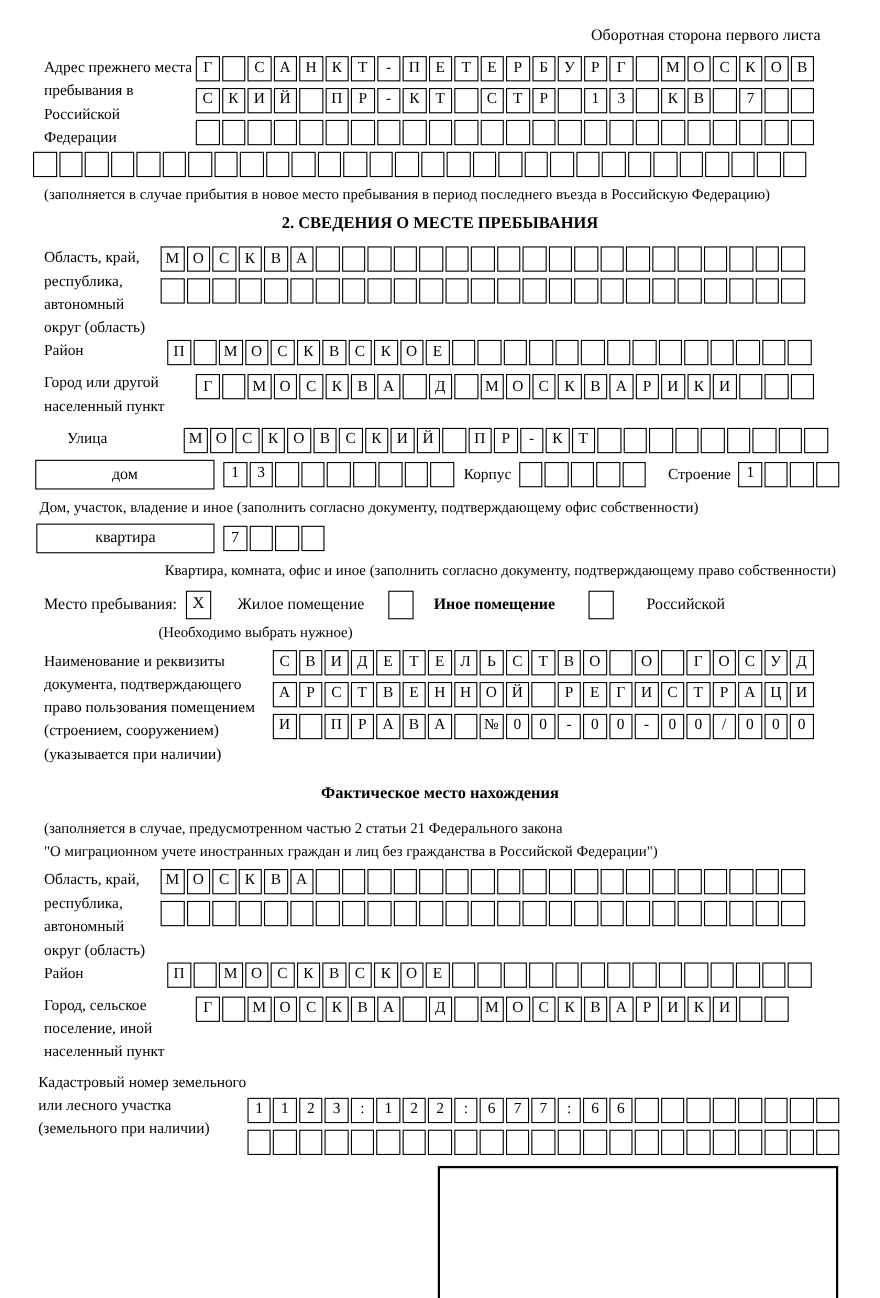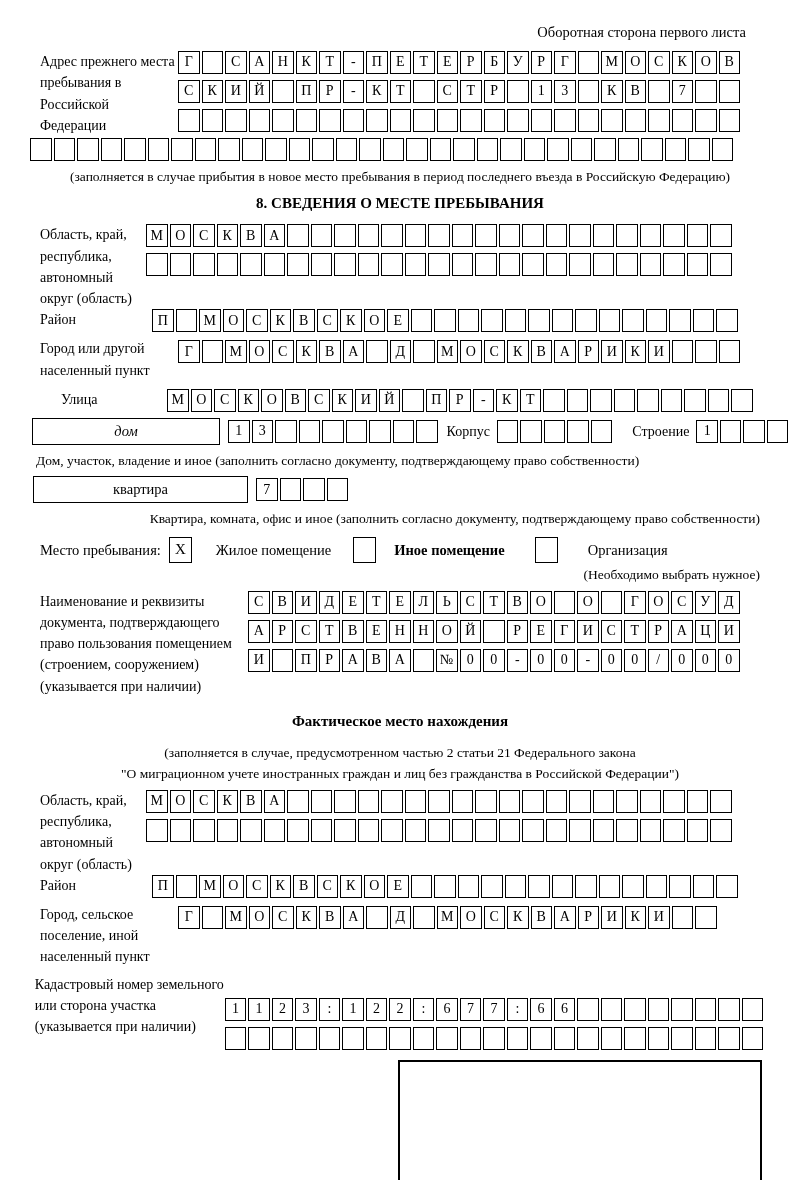--- a/index.html
+++ b/index.html
@@ -21,7 +21,7 @@
     display:flex;align-items:center;justify-content:center;
     font-size:14px;
   }
-  .note{font-size:13.5px;text-align:center;margin:2px 0 6px 0;}
+  .note{font-size:13.5px;margin:2px 0 6px 0;}
   .h2{font-weight:bold;text-align:center;font-size:15px;margin:6px 0 10px 0;}
   .widebox{
     box-sizing:border-box;border:1.6px solid #000;height:27px;

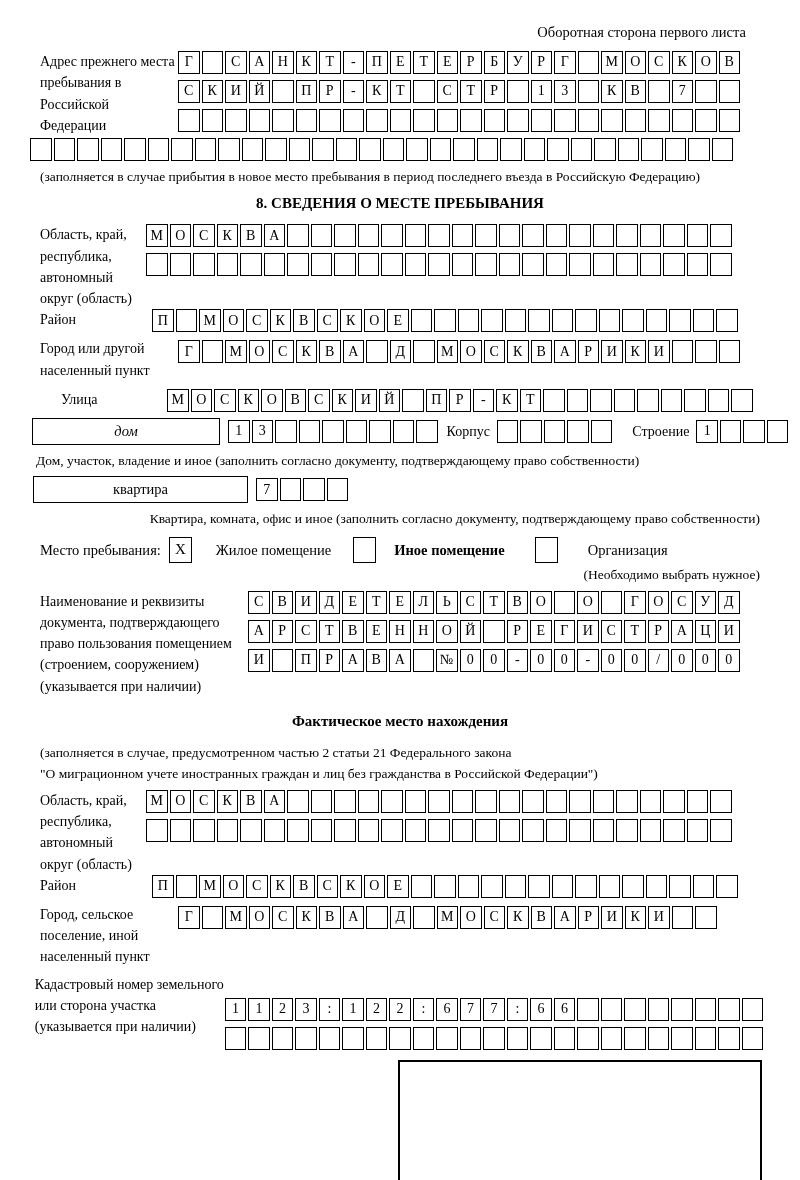--- a/index.html
+++ b/index.html
@@ -163,7 +163,7 @@
   </div>
 <div class="note">(заполняется в случае прибытия в новое место пребывания в период последнего въезда в Российскую Федерацию)</div>
 
-<div class="h2">8. СВЕДЕНИЯ О МЕСТЕ ПРЕБЫВАНИЯ</div>
+<div class="h2">2. СВЕДЕНИЯ О МЕСТЕ ПРЕБЫВАНИЯ</div>
 
 <div class="block">
   <div class="lbl" style="width:106px;">Область, край, республика, автономный округ (область)</div>

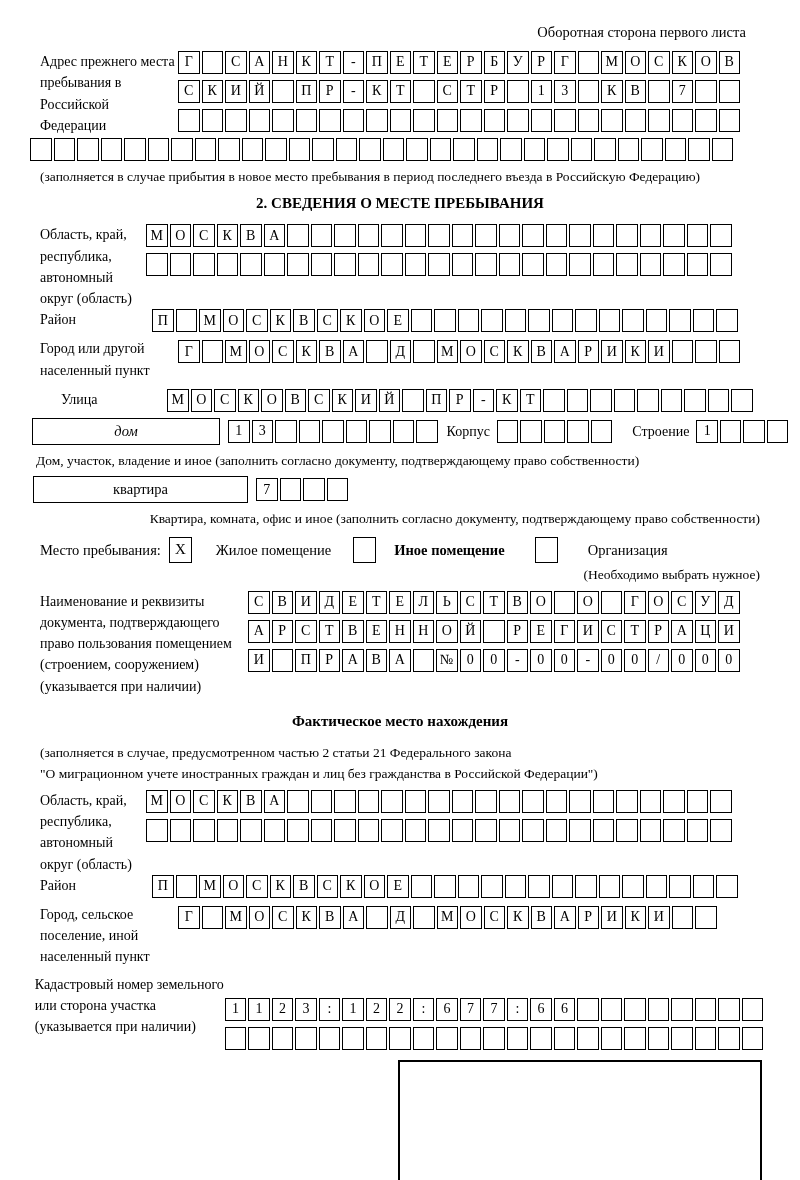--- a/index.html
+++ b/index.html
@@ -324,7 +324,7 @@
 </div>
 
 <div class="crow" style="margin-left:-8px;align-items:center;">
-  <div class="widebox" style="width:188px;font-style:italic;">дом</div>
+  <div class="widebox" style="width:163px;">дом</div>
   <div style="width:8px;flex:0 0 auto;"></div>
   <div class="crow" style="margin-bottom:0;">
       <div class="cell">1</div>

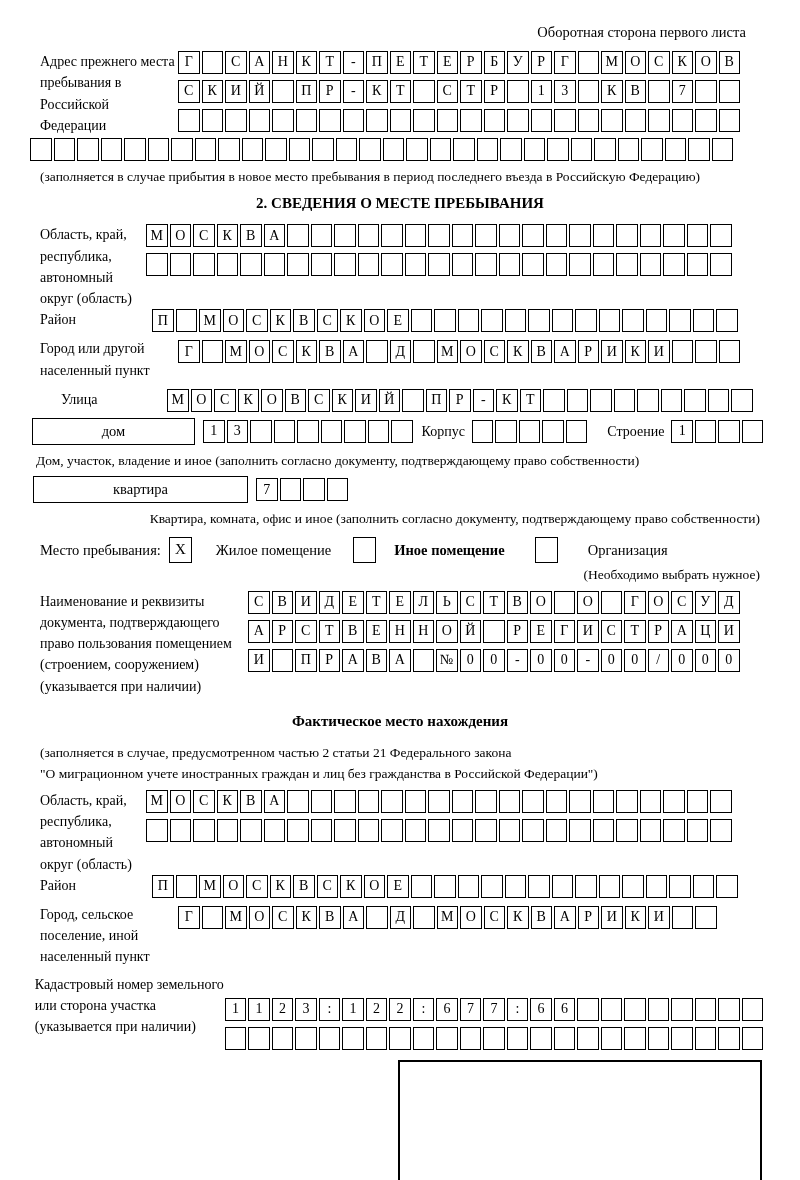--- a/index.html
+++ b/index.html
@@ -353,7 +353,7 @@
       <div class="cell"></div>
     </div>
 </div>
-<div class="note" style="text-align:left;margin-left:-4px;">Дом, участок, владение и иное (заполнить согласно документу, подтверждающему право собственности)</div>
+<div class="note" style="text-align:left;margin-left:-4px;">Дом, участок, владение и иное (заполнить согласно документу, подтверждающему офис собственности)</div>
 
 <div class="crow" style="margin-left:-7px;align-items:center;margin-top:4px;">
   <div class="widebox" style="width:215px;">квартира</div>

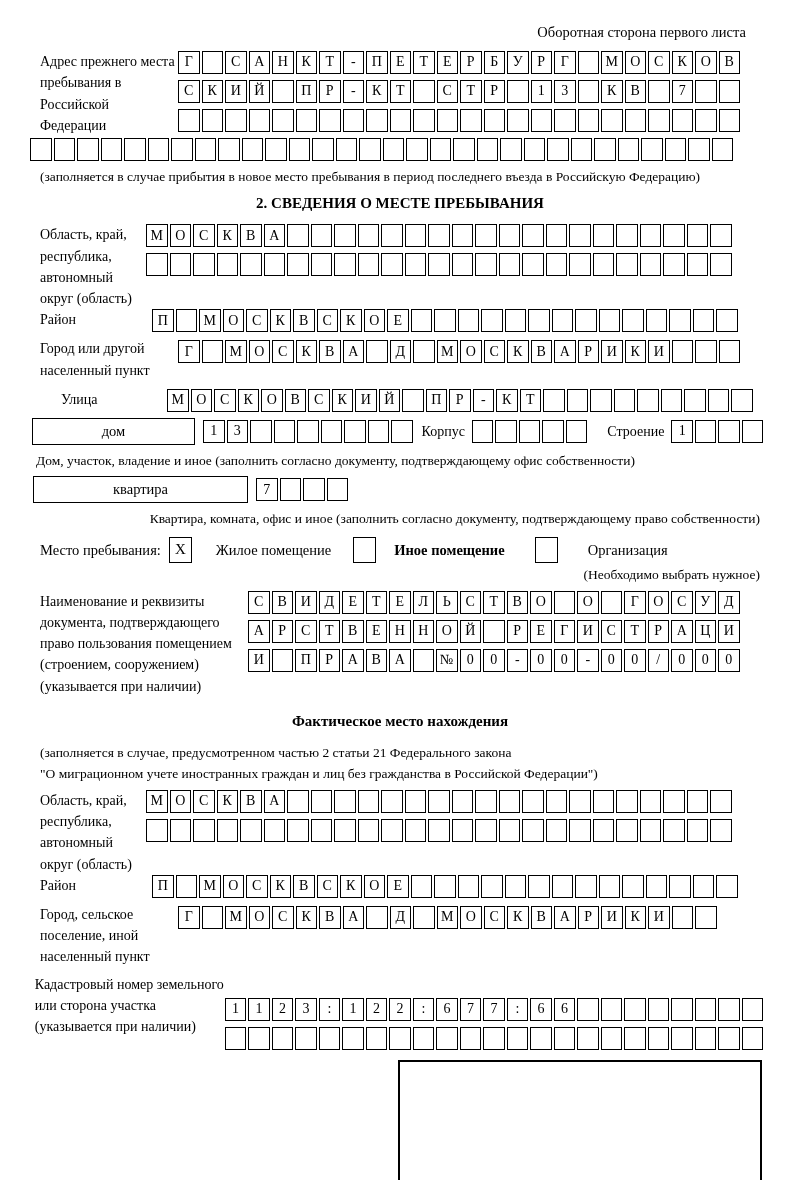--- a/index.html
+++ b/index.html
@@ -356,7 +356,7 @@
 <div class="note" style="text-align:left;margin-left:-4px;">Дом, участок, владение и иное (заполнить согласно документу, подтверждающему офис собственности)</div>
 
 <div class="crow" style="margin-left:-7px;align-items:center;margin-top:4px;">
-  <div class="widebox" style="width:215px;">квартира</div>
+  <div class="widebox" style="width:162px;">квартира</div>
   <div style="width:8px;flex:0 0 auto;"></div>
   <div class="crow" style="margin-bottom:0;">
       <div class="cell">7</div>

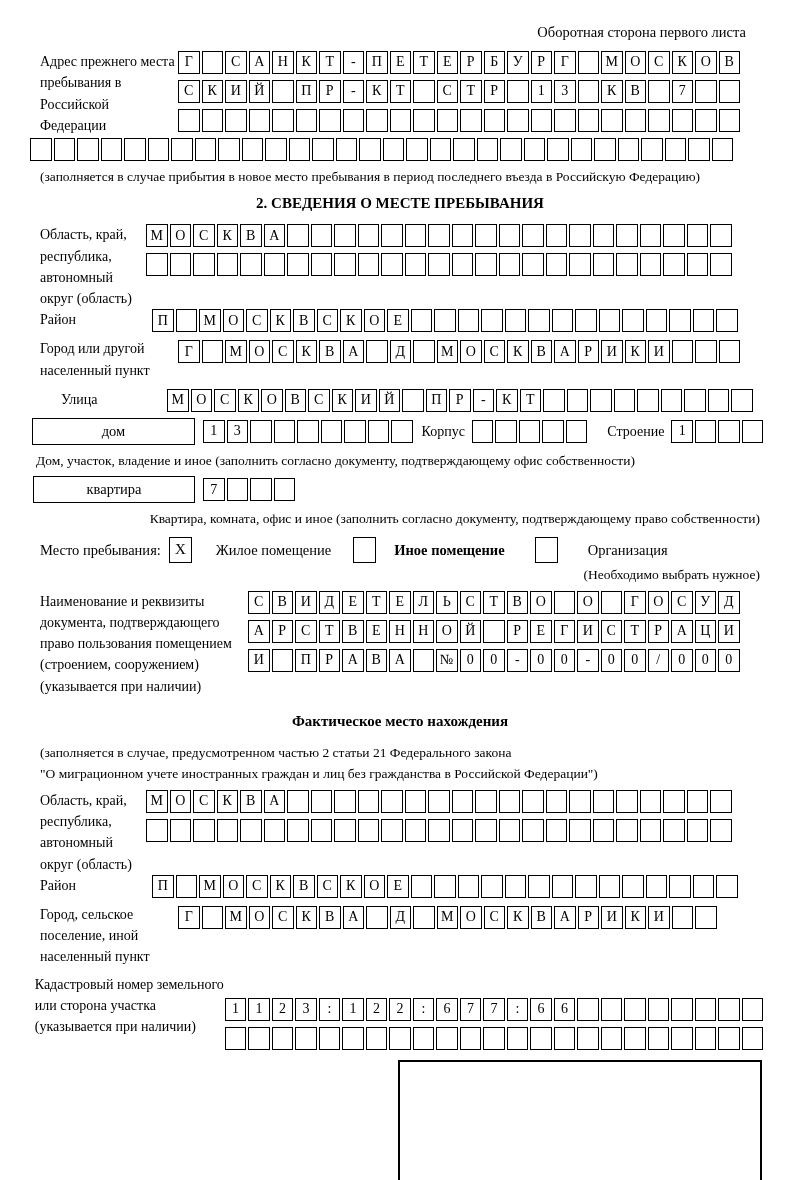--- a/index.html
+++ b/index.html
@@ -374,7 +374,7 @@
   <span class="cbox" style="margin-left:22px;"></span>
   <span style="margin-left:18px;font-weight:bold;">Иное помещение</span>
   <span class="cbox" style="margin-left:30px;"></span>
-  <span style="margin-left:30px;">Организация</span>
+  <span style="margin-left:30px;">Российской</span>
 </div>
 <div class="note" style="text-align:right;margin-left:104px;">(Необходимо выбрать нужное)</div>
 

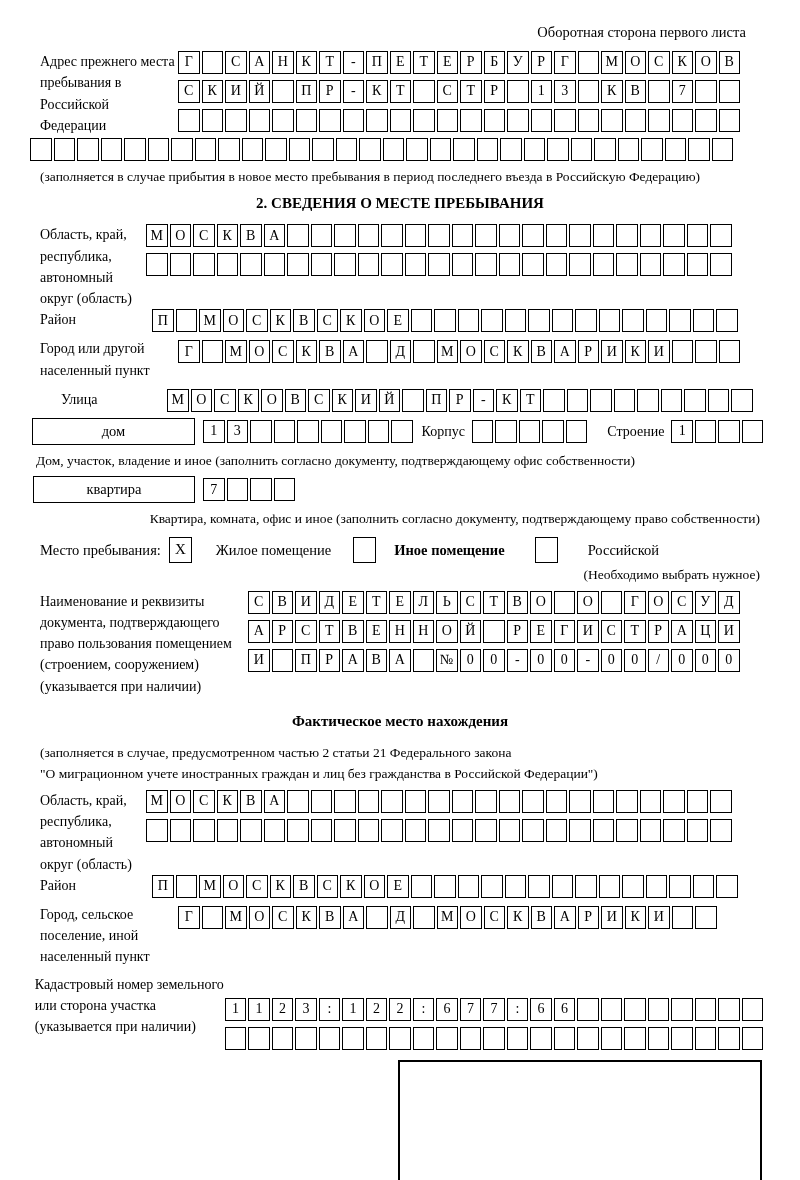--- a/index.html
+++ b/index.html
@@ -376,7 +376,7 @@
   <span class="cbox" style="margin-left:30px;"></span>
   <span style="margin-left:30px;">Российской</span>
 </div>
-<div class="note" style="text-align:right;margin-left:104px;">(Необходимо выбрать нужное)</div>
+<div class="note" style="text-align:left;margin-left:104px;">(Необходимо выбрать нужное)</div>
 
 <div class="block mt4">
   <div class="lbl" style="width:208px;">Наименование и реквизиты документа, подтверждающего право пользования помещением (строением, сооружением) (указывается при наличии)</div>

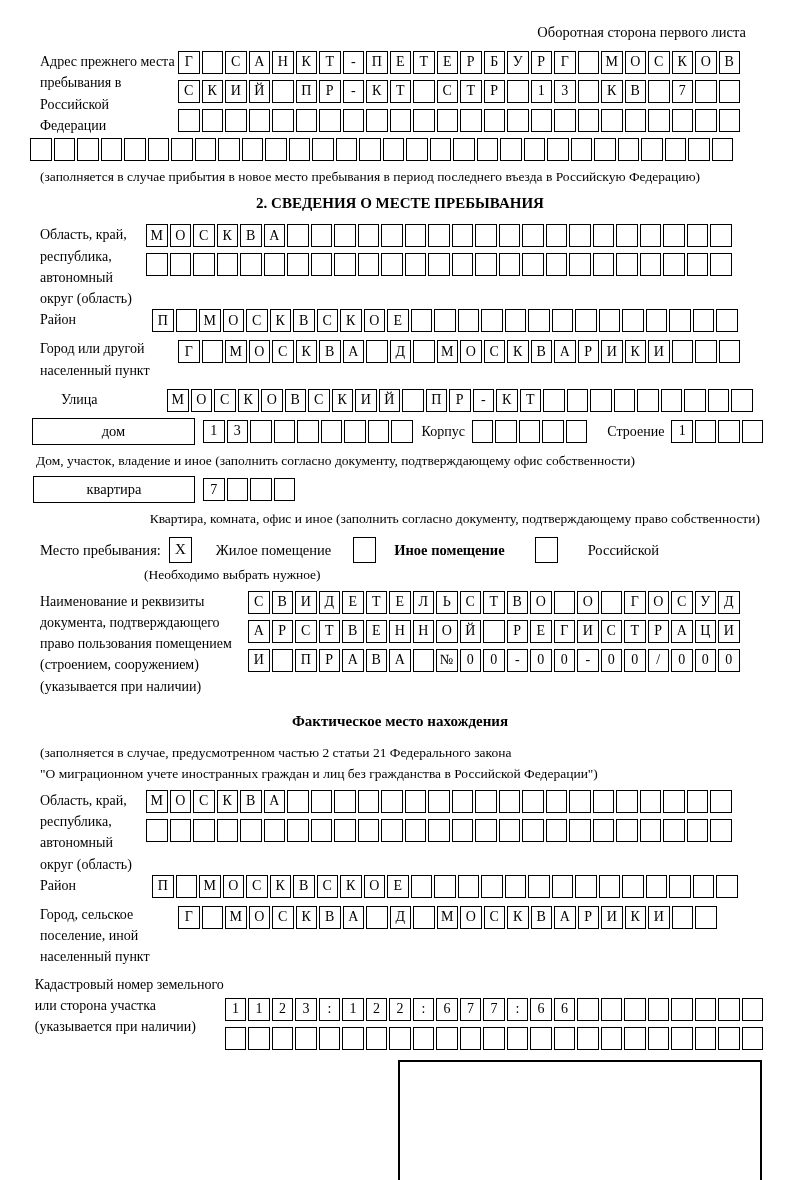--- a/index.html
+++ b/index.html
@@ -582,7 +582,7 @@
 </div>
 
 <div class="block" style="margin-top:6px;">
-  <div class="lbl" style="width:190px;">Кадастровый номер земельного или сторона участка (указывается при наличии)</div>
+  <div class="lbl" style="width:190px;">Кадастровый номер земельного или лесного участка (земельного при наличии)</div>
   <div class="rows" style="padding-top:24px;">
     <div class="crow">
         <div class="cell">1</div>

